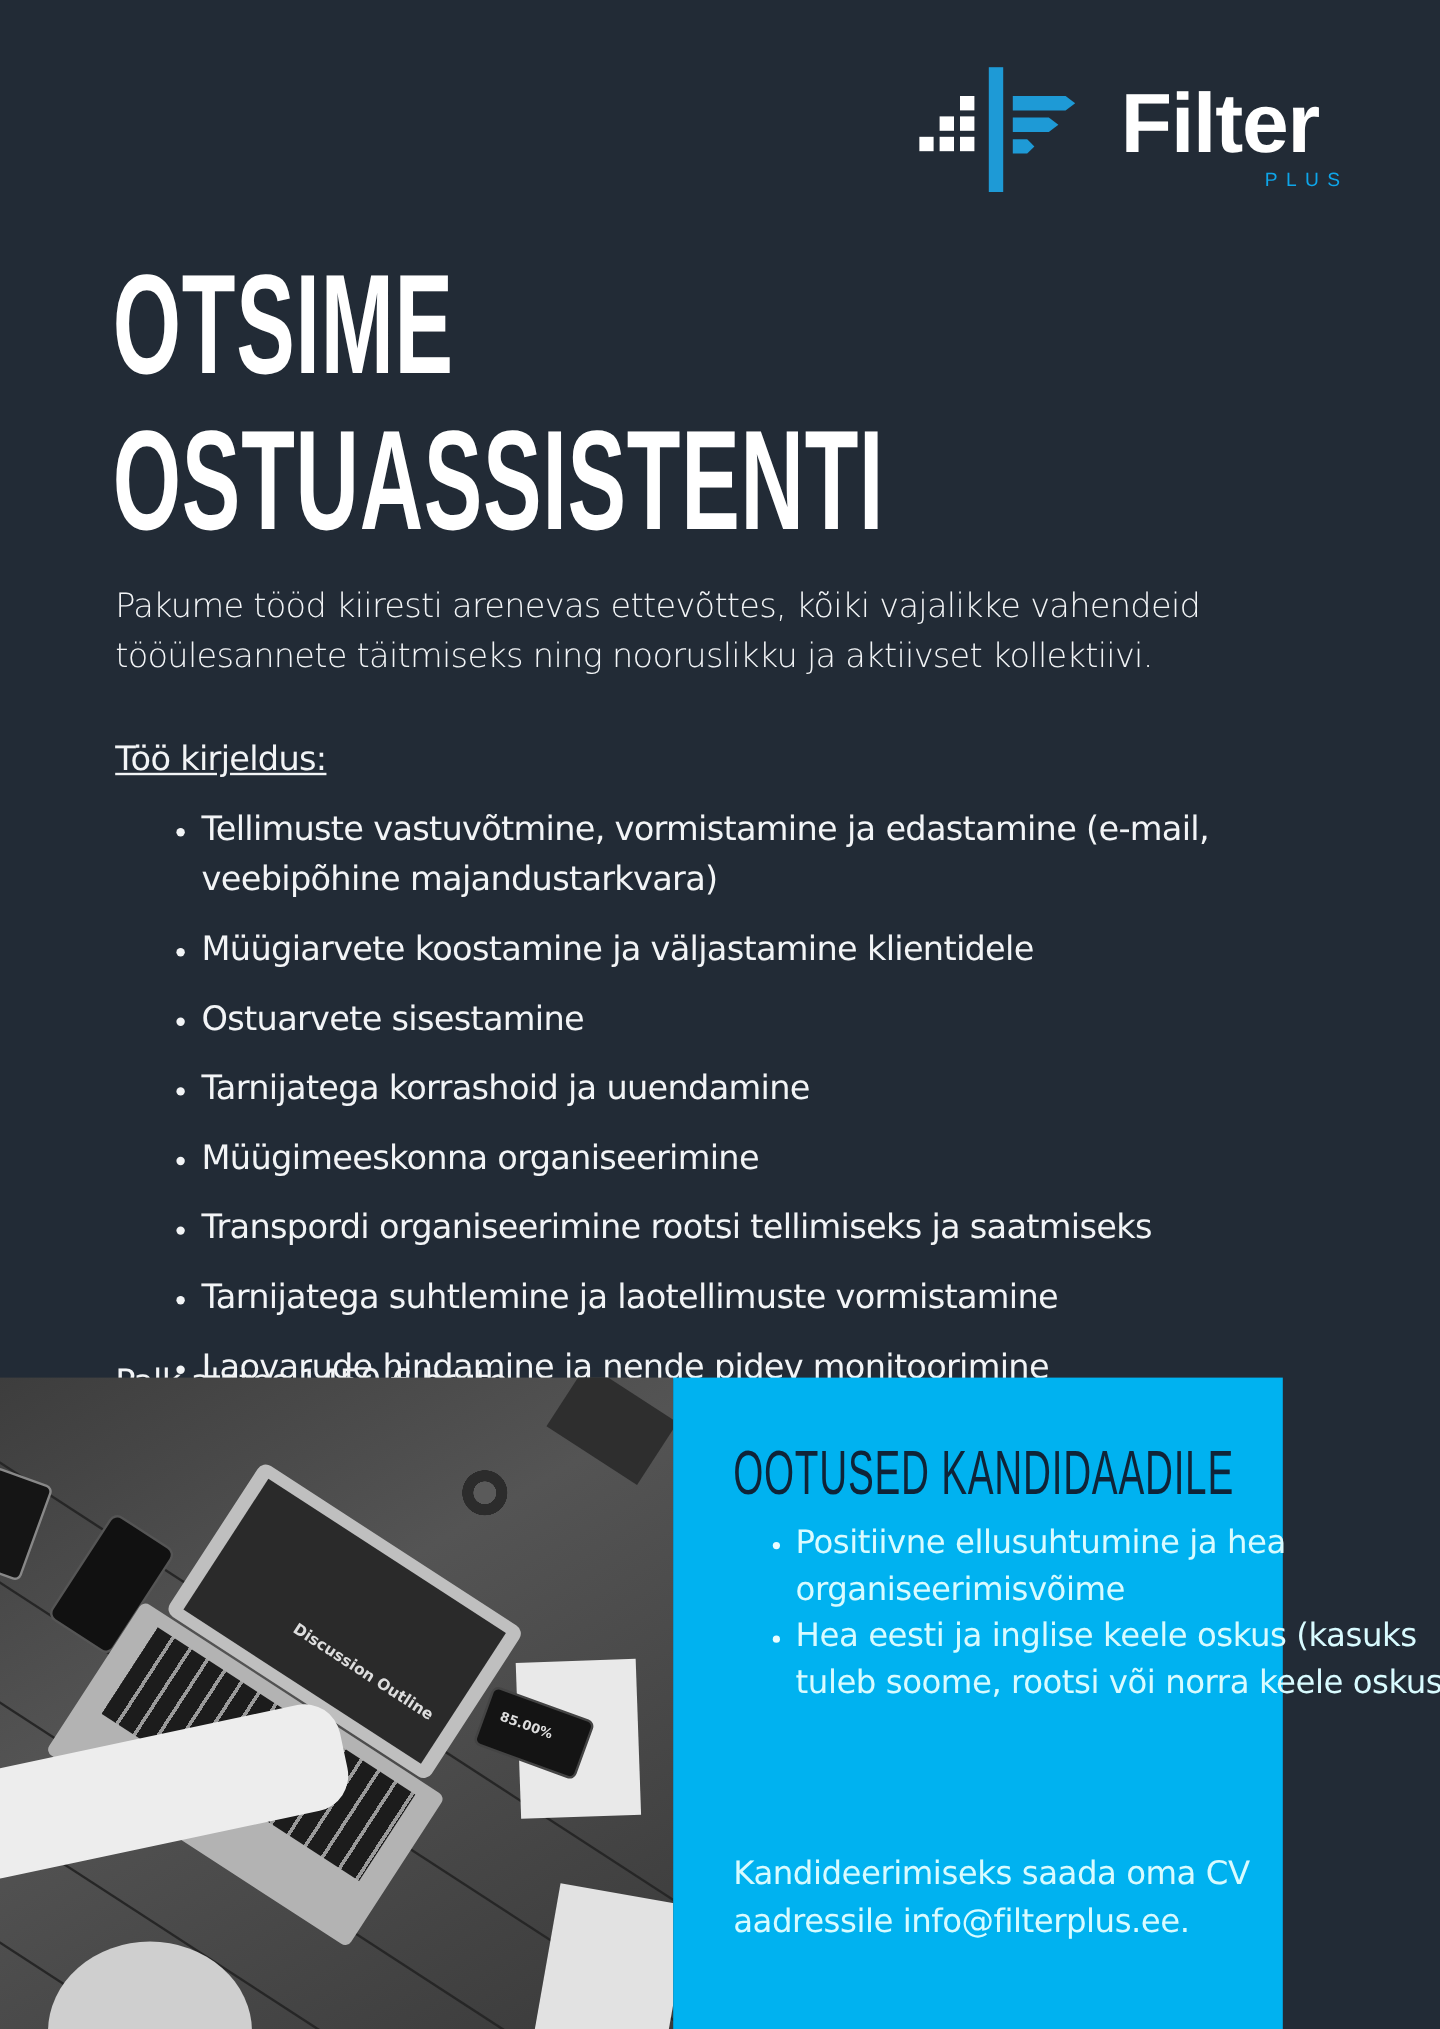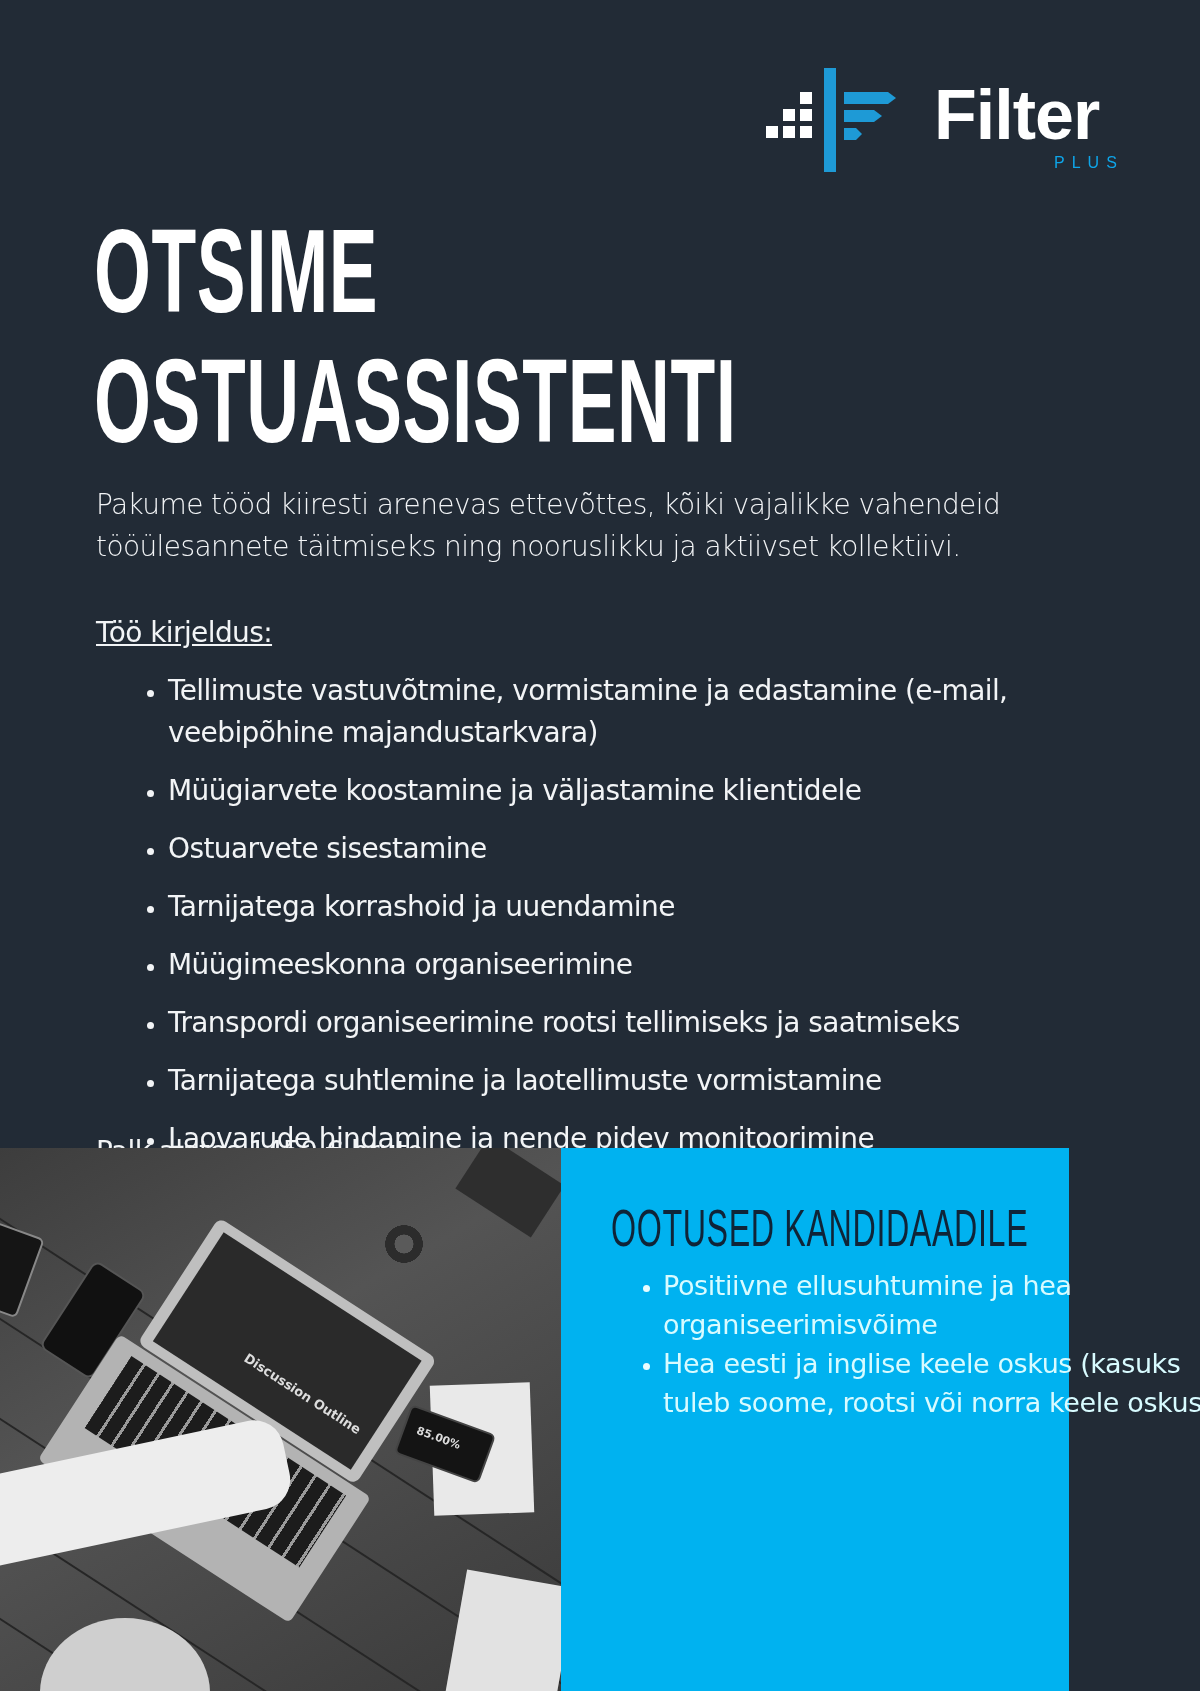--- a/index.html
+++ b/index.html
@@ -10,7 +10,7 @@
     color: #ffffff;
     position: relative;
   }
-  .logo { position: absolute; left: 766px; top: 66px; width: 370px; height: 110px; }
+  .logo { position: absolute; left: 766px; top: 54px; width: 370px; height: 110px; }
   .logo svg { position: absolute; left: 0; top: 0; }
   .logo-word {
     position: absolute; left: 168px; top: 14px;

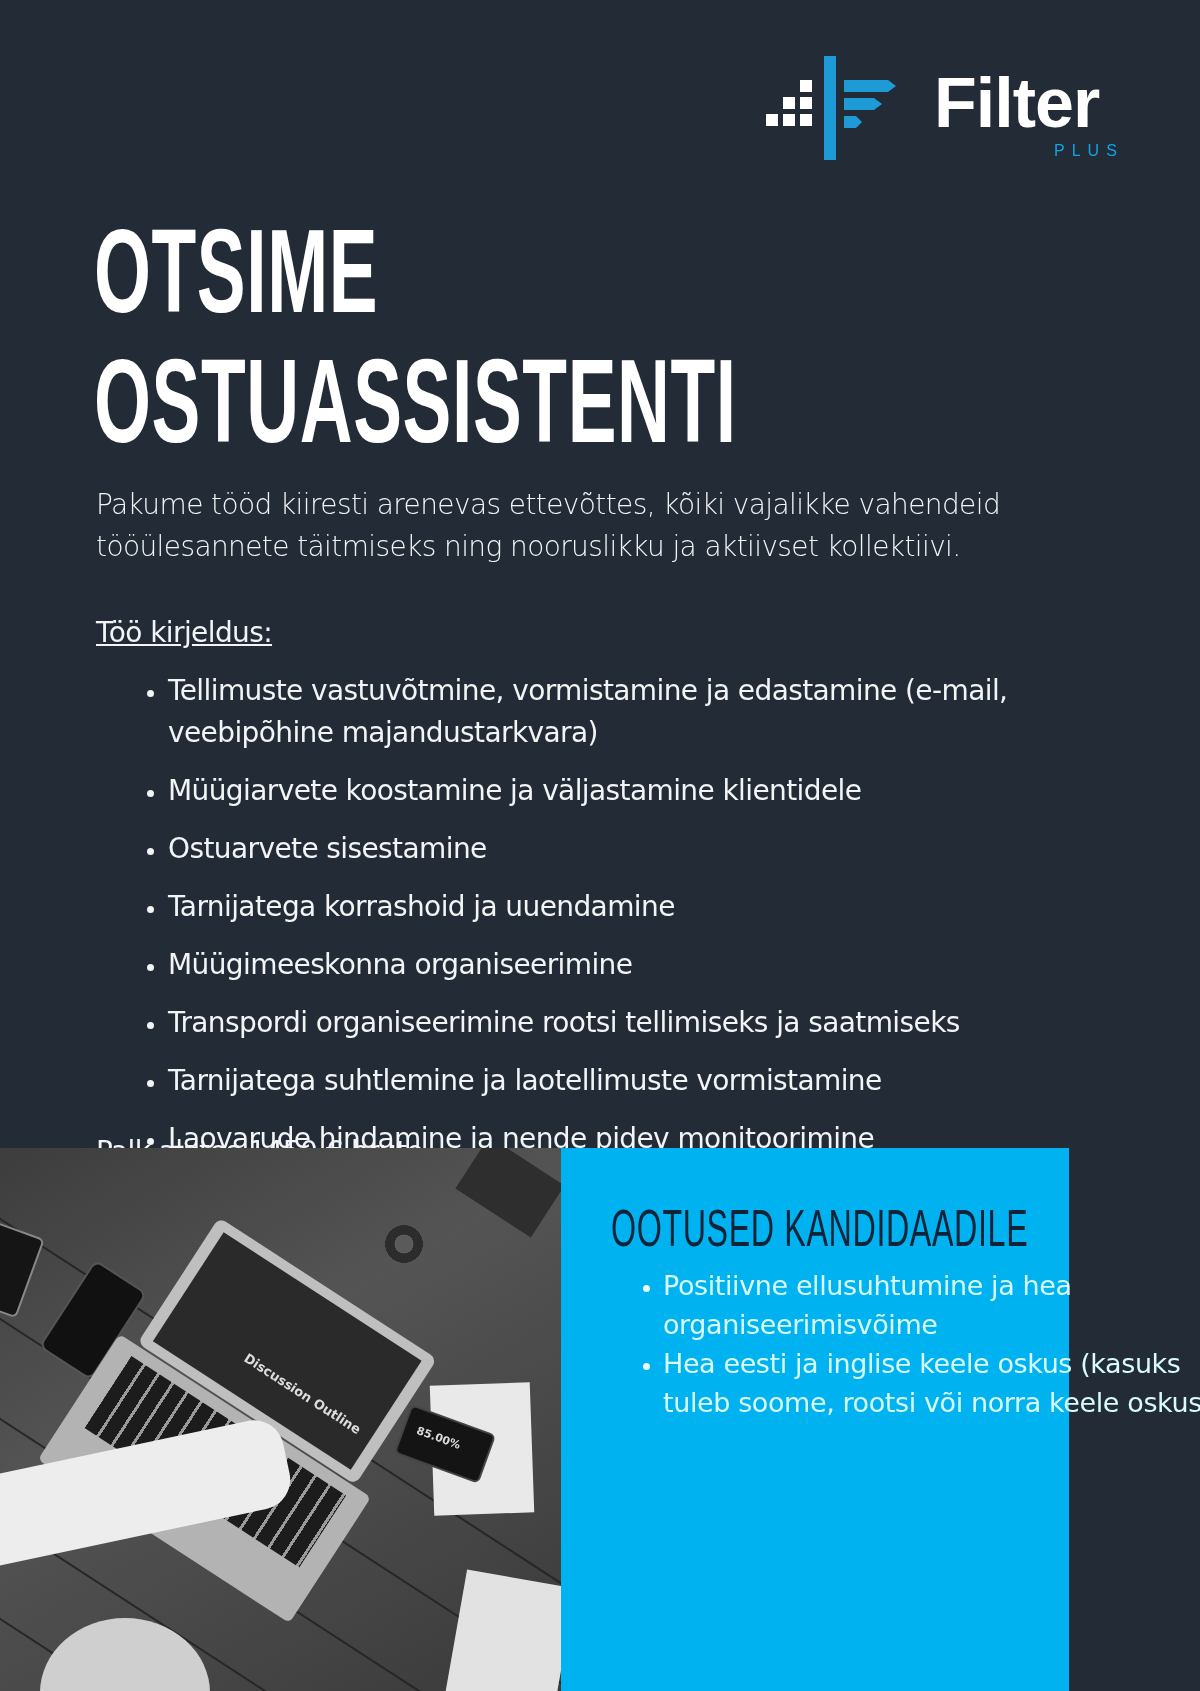--- a/index.html
+++ b/index.html
@@ -177,6 +177,7 @@
     <li>Positiivne ellusuhtumine ja hea organiseerimisvõime</li>
     <li>Hea eesti ja inglise keele oskus (kasuks tuleb soome, rootsi või norra keele oskus)</li>
   </ul>
+  <div class="apply">Kandideerimiseks saada oma CV aadressile info@filterplus.ee.</div>
 </div>
 
 </body></html>

